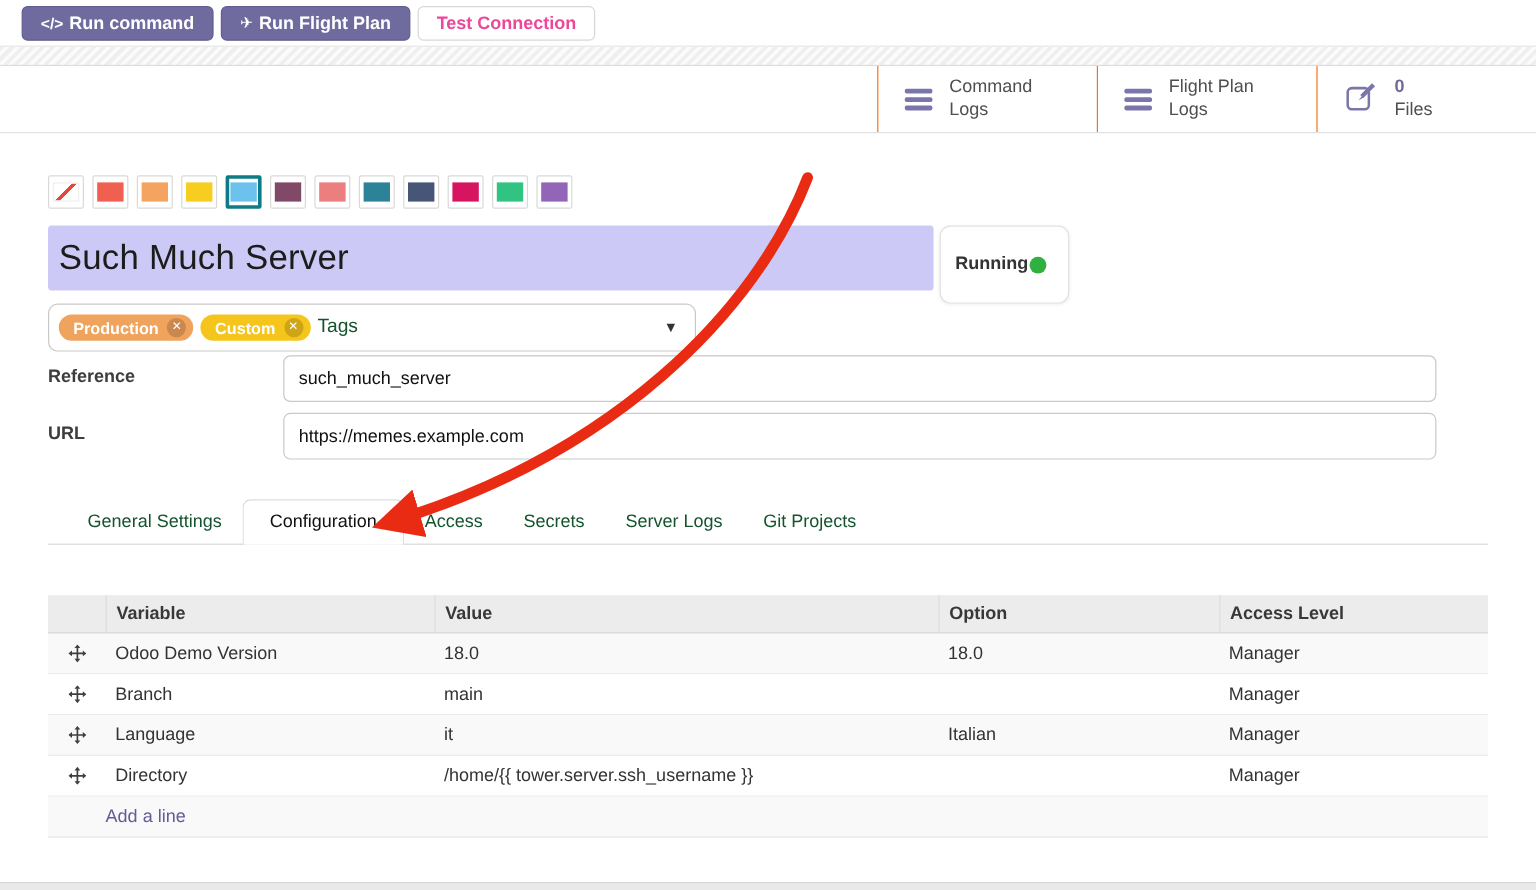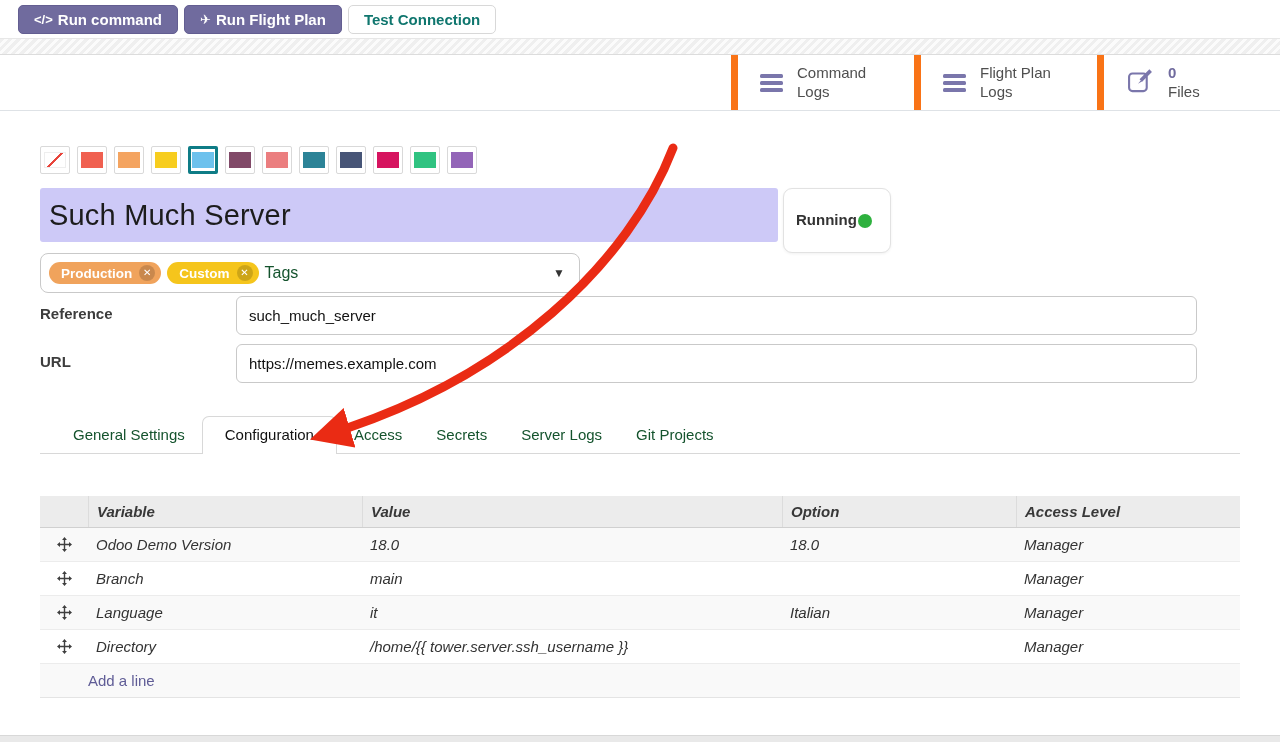--- a/index.html
+++ b/index.html
@@ -15,7 +15,7 @@
          border: 1px solid transparent; cursor: pointer; display: inline-flex; align-items: center; gap: 5px;
          font-family: inherit; }
   .btn-primary { background: #706b9e; border-color: #635e91; color: #fff; }
-  .btn-plain   { background: #fff; border-color: #d8d8d8; color: #0f766e; font-weight: 600; }
+  .btn-plain   { background: #fff; border-color: #d8d8d8; color: #ec4899; font-weight: 600; }
   .btn .glyph { font-size: 13px; font-weight: 700; }
 
   

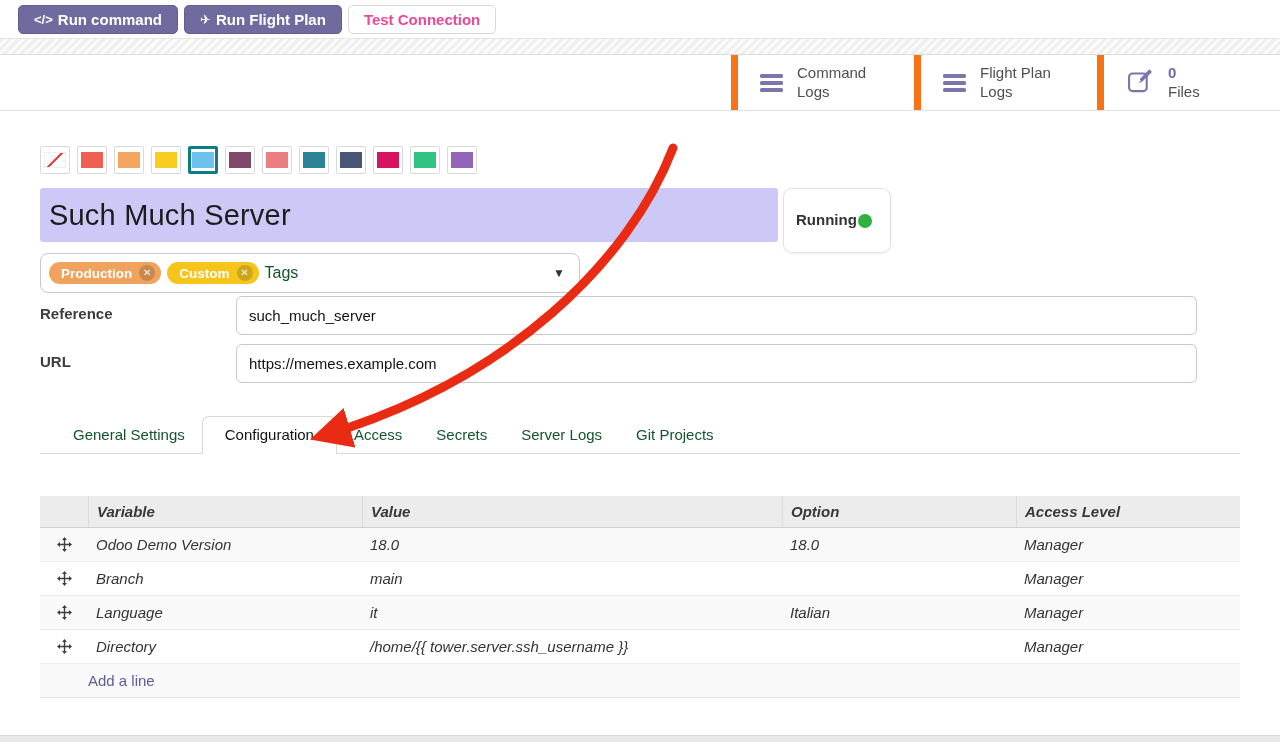--- a/index.html
+++ b/index.html
@@ -25,7 +25,7 @@
   
   .statbar { height: 56px; border-bottom: 1px solid #dee2e6; display: flex; justify-content: flex-end; background:#fff; }
   .statbtn { display: flex; align-items: center; gap: 14px; padding: 0 22px; min-width: 183px;
-             border-left: 7px solid #f97316; background: #fff; cursor: pointer; }
+             border-left: 1px solid #f97316; background: #fff; cursor: pointer; }
   .statbtn .lines { line-height: 1.25; font-size: 15px; color: #4f4f4f; text-align: left; }
   .statbtn .num { color: #706b9e; font-weight: 700; }
   .list-icon { display: inline-flex; flex-direction: column; gap: 3px; }

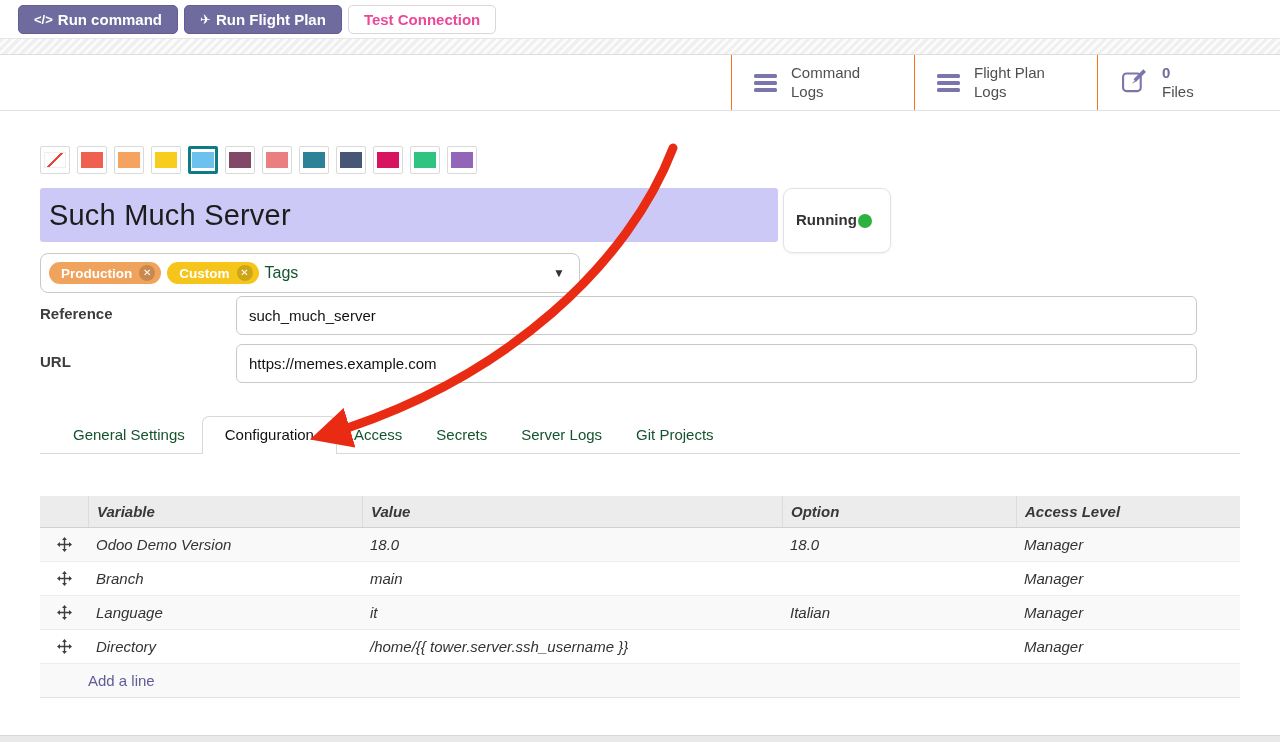--- a/index.html
+++ b/index.html
@@ -85,7 +85,7 @@
   .thead { background: #ececec; border-bottom: 1px solid #d0d0d0; height: 32px; }
   .thead .cell { font-weight: 700; color: #383838; }
   .thead .cell + .cell { border-left: 1px solid #dcdcdc; }
-  .thead .cell, .tbody .cell { padding: 0 8px; height: 100%; display: flex; align-items: center; overflow: hidden; white-space: nowrap; font-style: italic; }
+  .thead .cell, .tbody .cell { padding: 0 8px; height: 100%; display: flex; align-items: center; overflow: hidden; white-space: nowrap; }
   .tbody .trow { height: 34px; border-bottom: 1px solid #ececec; background: #fff; }
   .tbody .trow.alt { background: #f9f9f9; }
   .handle-cell { display: flex; align-items: center; justify-content: center; height: 100%; cursor: grab; }

